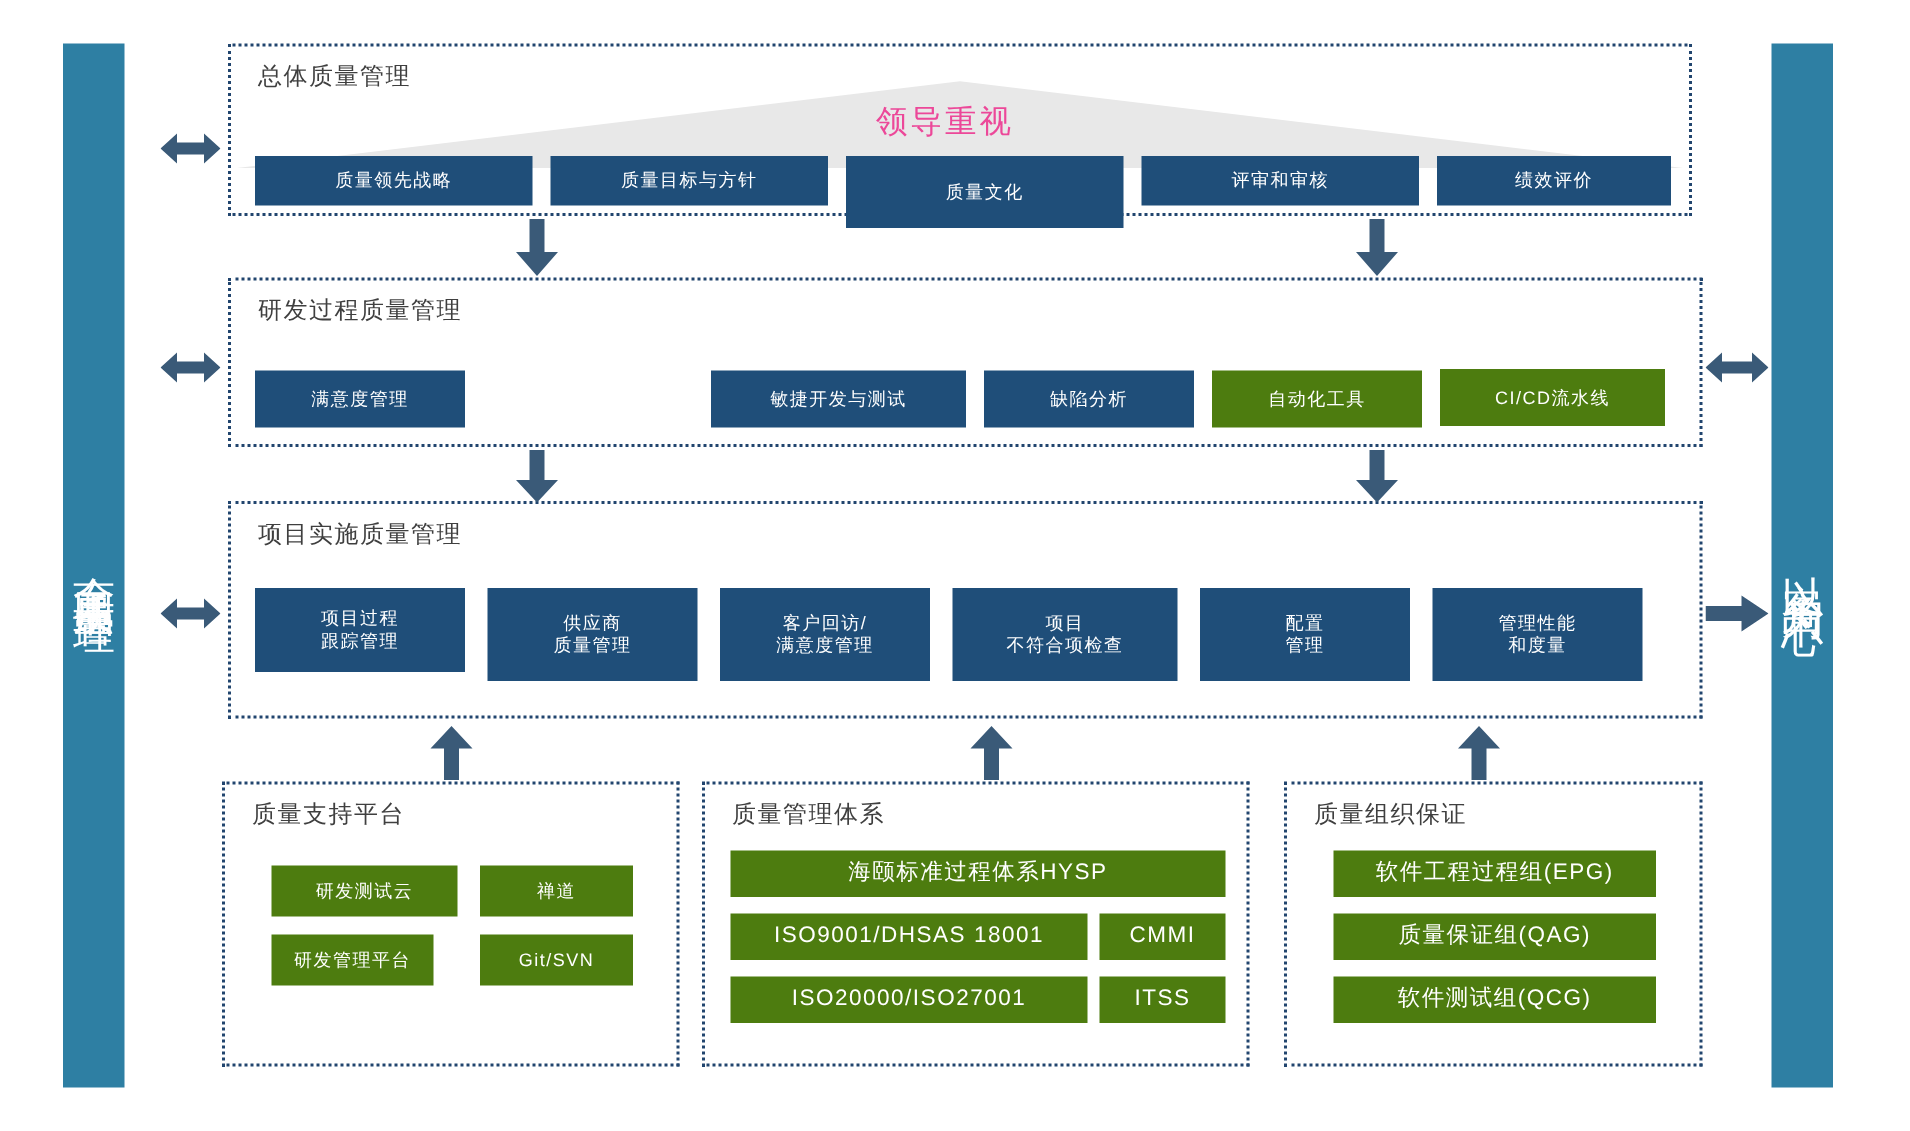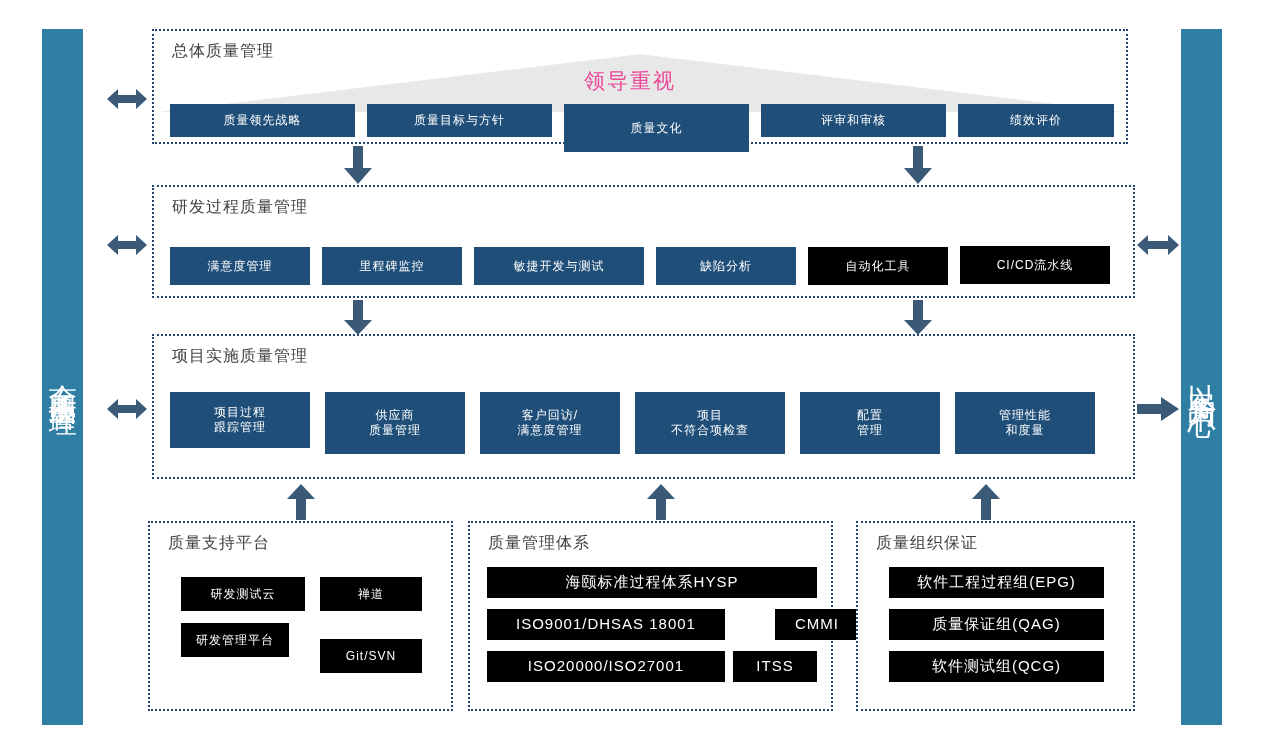--- a/index.html
+++ b/index.html
@@ -136,7 +136,6 @@
     <div class="section-label">研发过程质量管理</div>
 
     <div class="chip navy" style="left:16px;  top:60px; width:140px; height:38px;">满意度管理</div>
-    <div class="chip navy" style="left:168px; top:60px; width:140px; height:38px;">里程碑监控</div>
     <div class="chip navy" style="left:320px; top:60px; width:170px; height:38px;">敏捷开发与测试</div>
     <div class="chip navy" style="left:502px; top:60px; width:140px; height:38px;">缺陷分析</div>
     <div class="chip teal" style="left:654px; top:60px; width:140px; height:38px;">自动化工具</div>

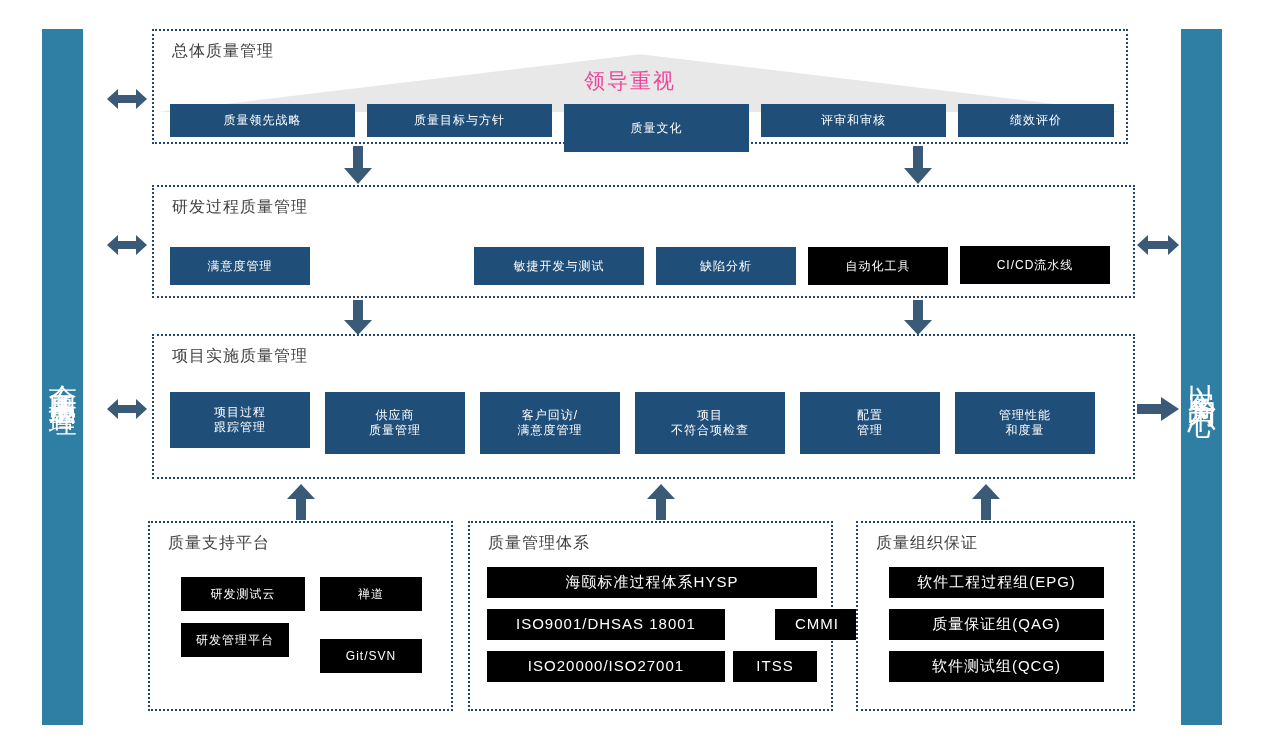--- a/index.html
+++ b/index.html
@@ -71,7 +71,7 @@
     white-space:pre-line;
   }
   .chip.navy{ background:#1F4E79; }
-  .chip.teal{ background:#000000; }
+  .chip.teal{ background:#4d7c0f; }
   .chip.small{ font-size:15px; }
 
   

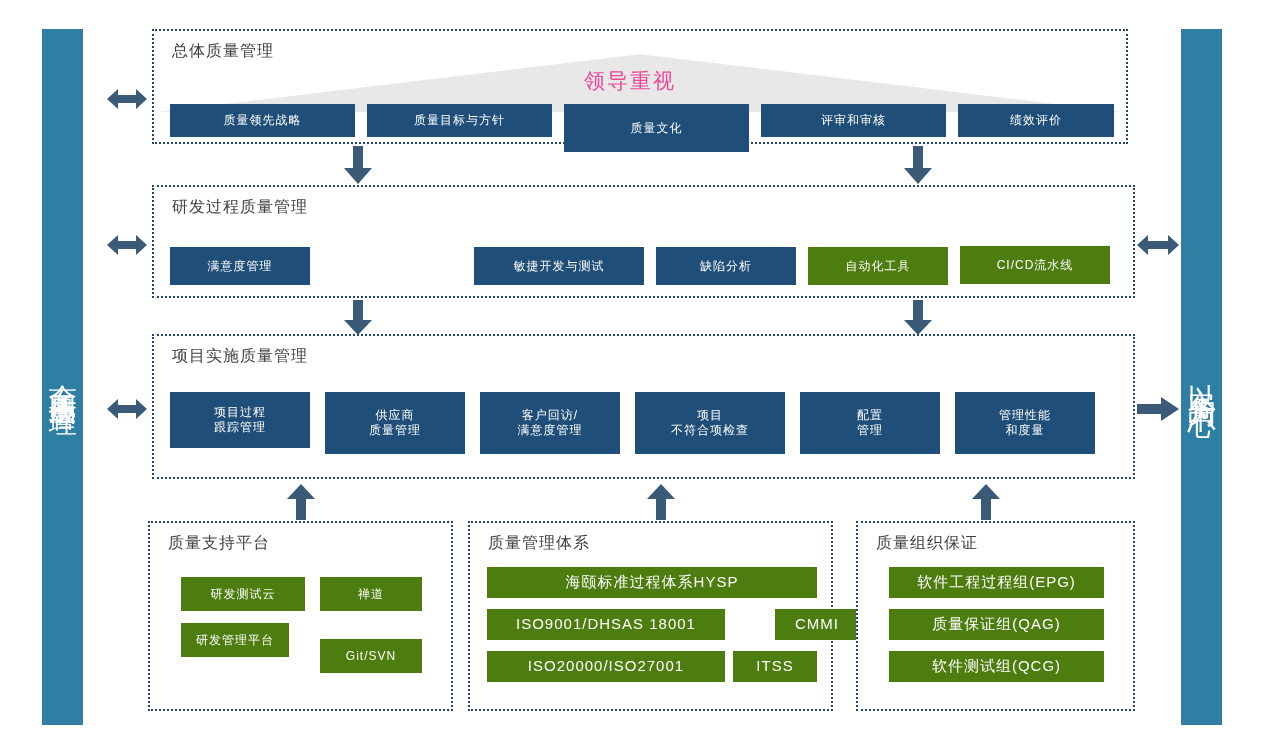--- a/index.html
+++ b/index.html
@@ -174,7 +174,7 @@
 
     <div class="chip teal small" style="left:17px;  top:44px; width:330px; height:31px;">海颐标准过程体系HYSP</div>
     <div class="chip teal small" style="left:17px;  top:86px; width:238px; height:31px;">ISO9001/DHSAS 18001</div>
-    <div class="chip teal small" style="left:263px; top:86px; width:84px;  height:31px;margin-left:42px;">CMMI</div>
+    <div class="chip teal small" style="left:263px; top:86px; width:84px;  height:31px;">CMMI</div>
     <div class="chip teal small" style="left:17px;  top:128px; width:238px; height:31px;">ISO20000/ISO27001</div>
     <div class="chip teal small" style="left:263px; top:128px; width:84px;  height:31px;">ITSS</div>
   </div>

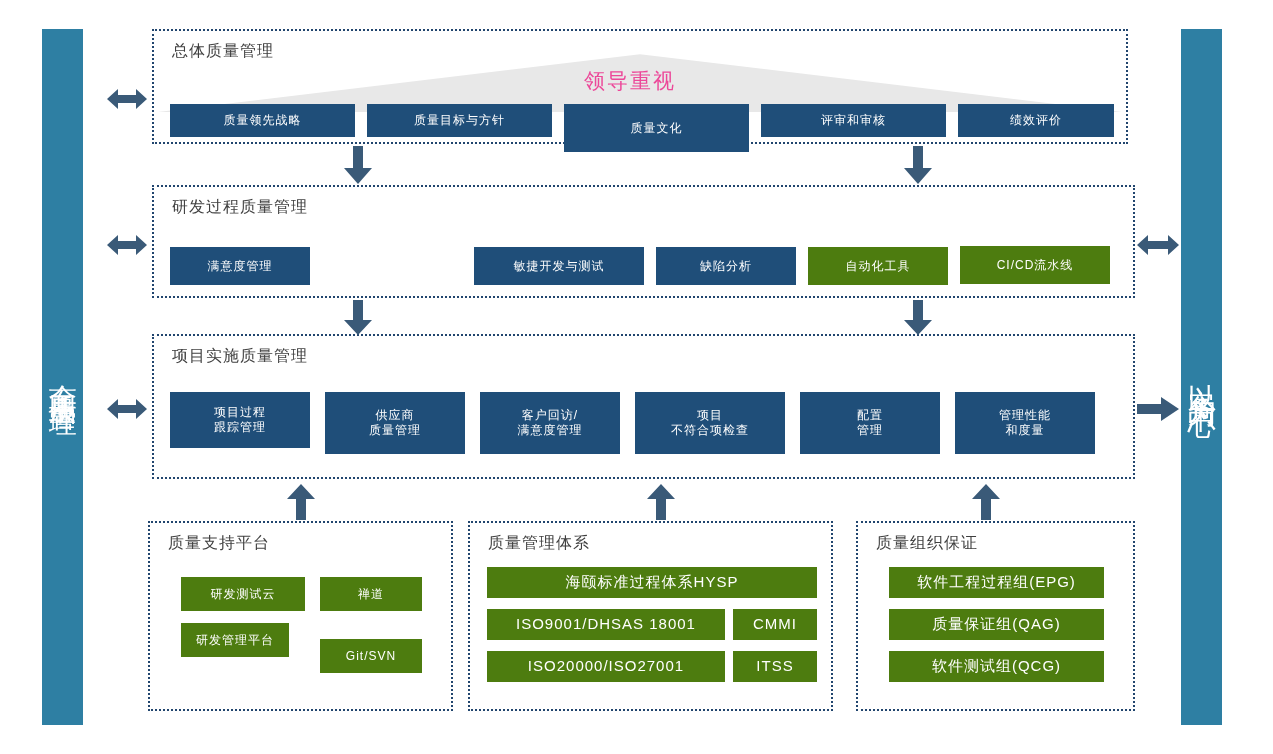--- a/index.html
+++ b/index.html
@@ -166,7 +166,7 @@
     <div class="chip teal" style="left:31px;  top:54px; width:124px; height:34px;">研发测试云</div>
     <div class="chip teal" style="left:170px; top:54px; width:102px; height:34px;">禅道</div>
     <div class="chip teal" style="left:31px;  top:100px; width:108px; height:34px;">研发管理平台</div>
-    <div class="chip teal" style="left:170px; top:116px; width:102px; height:34px;">Git/SVN</div>
+    <div class="chip teal" style="left:170px; top:100px; width:102px; height:34px;">Git/SVN</div>
   </div>
 
   <div class="panel" style="left:468px; top:521px; width:365px; height:190px;">

